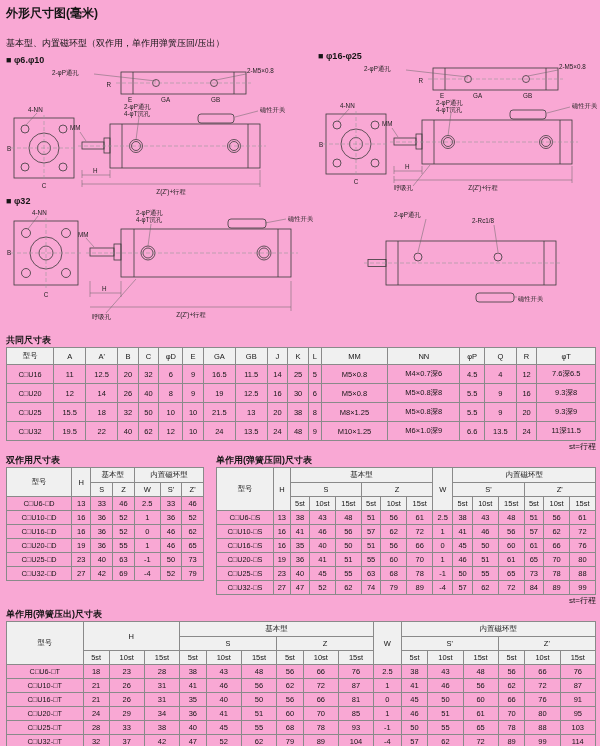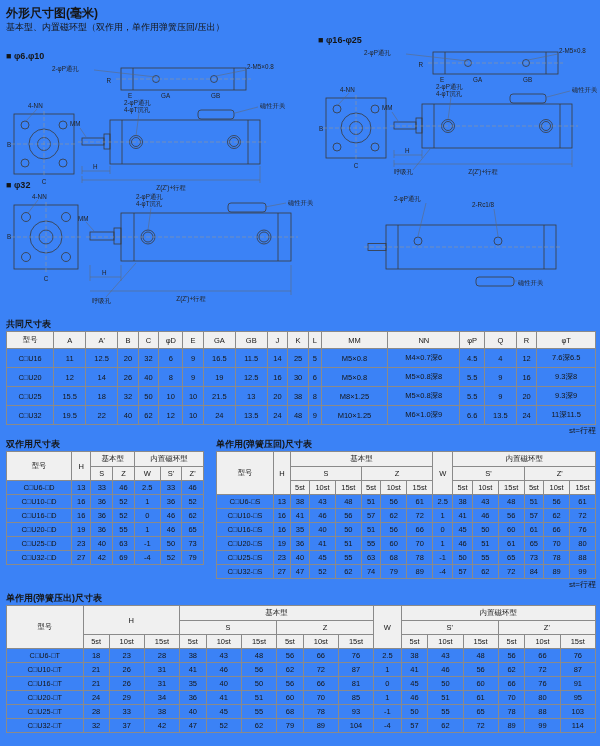--- a/index.html
+++ b/index.html
@@ -6,7 +6,7 @@
   *{box-sizing:border-box}
   html,body{margin:0;padding:0;background:#fff}
   body{font-family:"Liberation Sans","DejaVu Sans",sans-serif;color:#151515}
-  .page{width:600px;height:746px;position:relative;overflow:hidden;padding:6px 4px 0 6px;background:#3b82f6}
+  .page{width:600px;height:746px;position:relative;overflow:hidden;padding:6px 4px 0 6px;background:#f9a8d4}
   .title{font-size:12px;font-weight:bold;line-height:14px}
   .subtitle{font-size:9px;margin-top:2px;line-height:11px}
   .drawings{position:relative;height:270px;margin-top:2px}

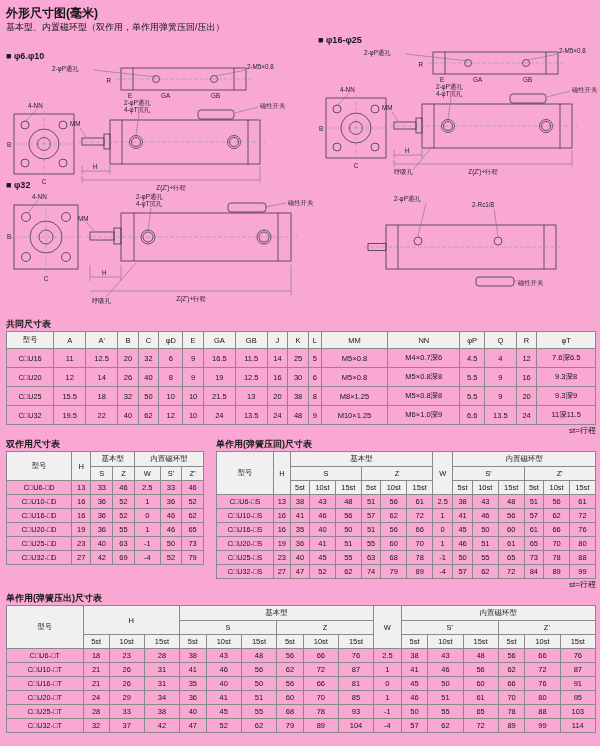--- a/index.html
+++ b/index.html
@@ -8,7 +8,7 @@
   body{font-family:"Liberation Sans","DejaVu Sans",sans-serif;color:#151515}
   .page{width:600px;height:746px;position:relative;overflow:hidden;padding:6px 4px 0 6px;background:#f9a8d4}
   .title{font-size:12px;font-weight:bold;line-height:14px}
-  .subtitle{font-size:9px;margin-top:2px;line-height:11px}
+  .subtitle{font-size:9px;margin-top:18px;line-height:11px}
   .drawings{position:relative;height:270px;margin-top:2px}
   .sec{position:absolute}
   .sec-label{font-size:9px;font-weight:bold;line-height:11px}

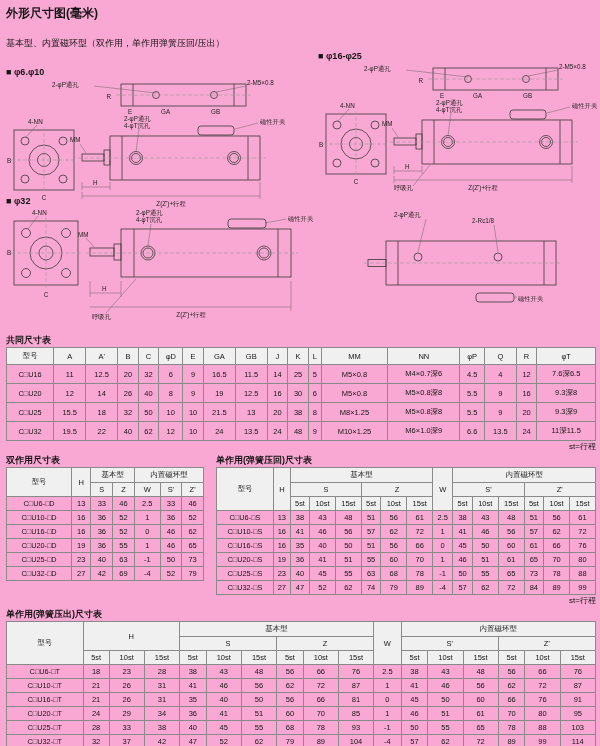--- a/index.html
+++ b/index.html
@@ -37,7 +37,7 @@
 
   <div class="drawings">
 
-    <div class="sec" style="left:0;top:16px;width:292px">
+    <div class="sec" style="left:0;top:4px;width:292px">
       <div class="sec-label">■ φ6.φ10</div>
       <svg width="292" height="132" viewBox="0 0 292 132">
         <g stroke="#3a3a3a" stroke-width="0.8" fill="none">

